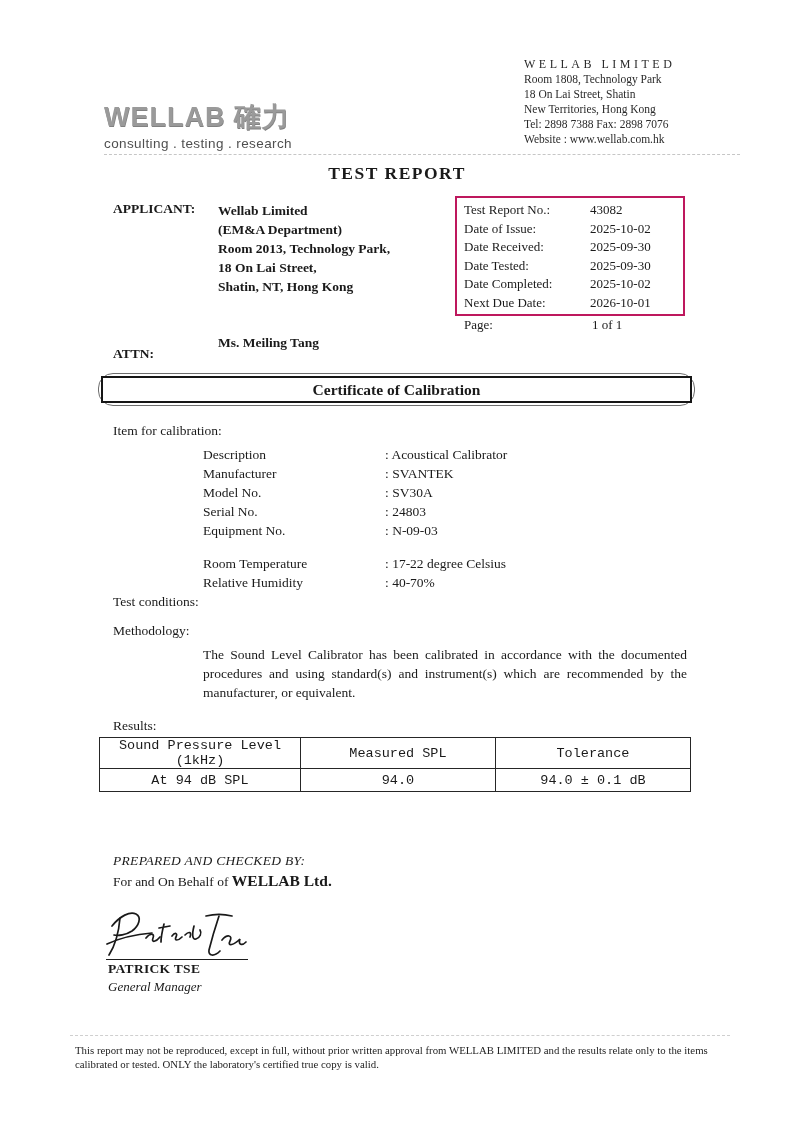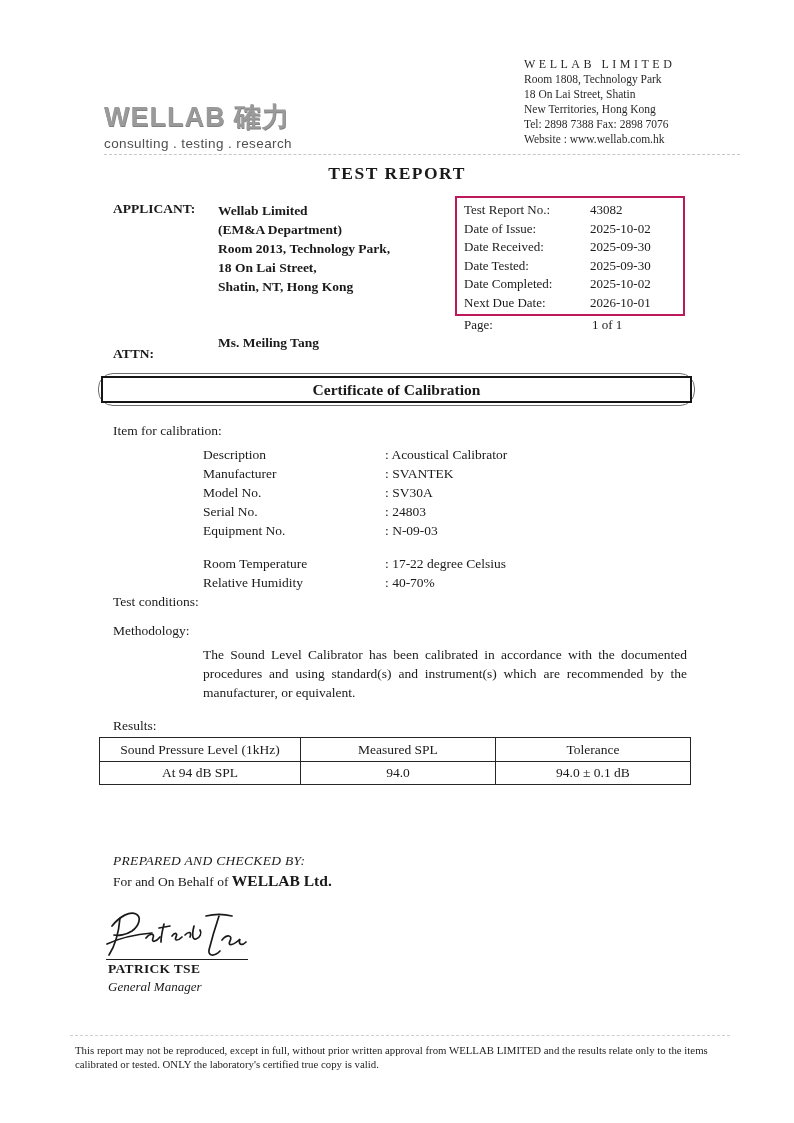--- a/index.html
+++ b/index.html
@@ -65,7 +65,7 @@
   }
 
   
-  .results-table { border-collapse:collapse; width:592px; font-size:13.5px; background:#fff; }
+  .results-table { border-collapse:collapse; width:592px; font-size:13.5px; background:#fff;font-family:Liberation Mono, monospace; }
   .results-table th, .results-table td {
     border:1.5px solid #262626; text-align:center; font-weight:400; padding:0;
   }

